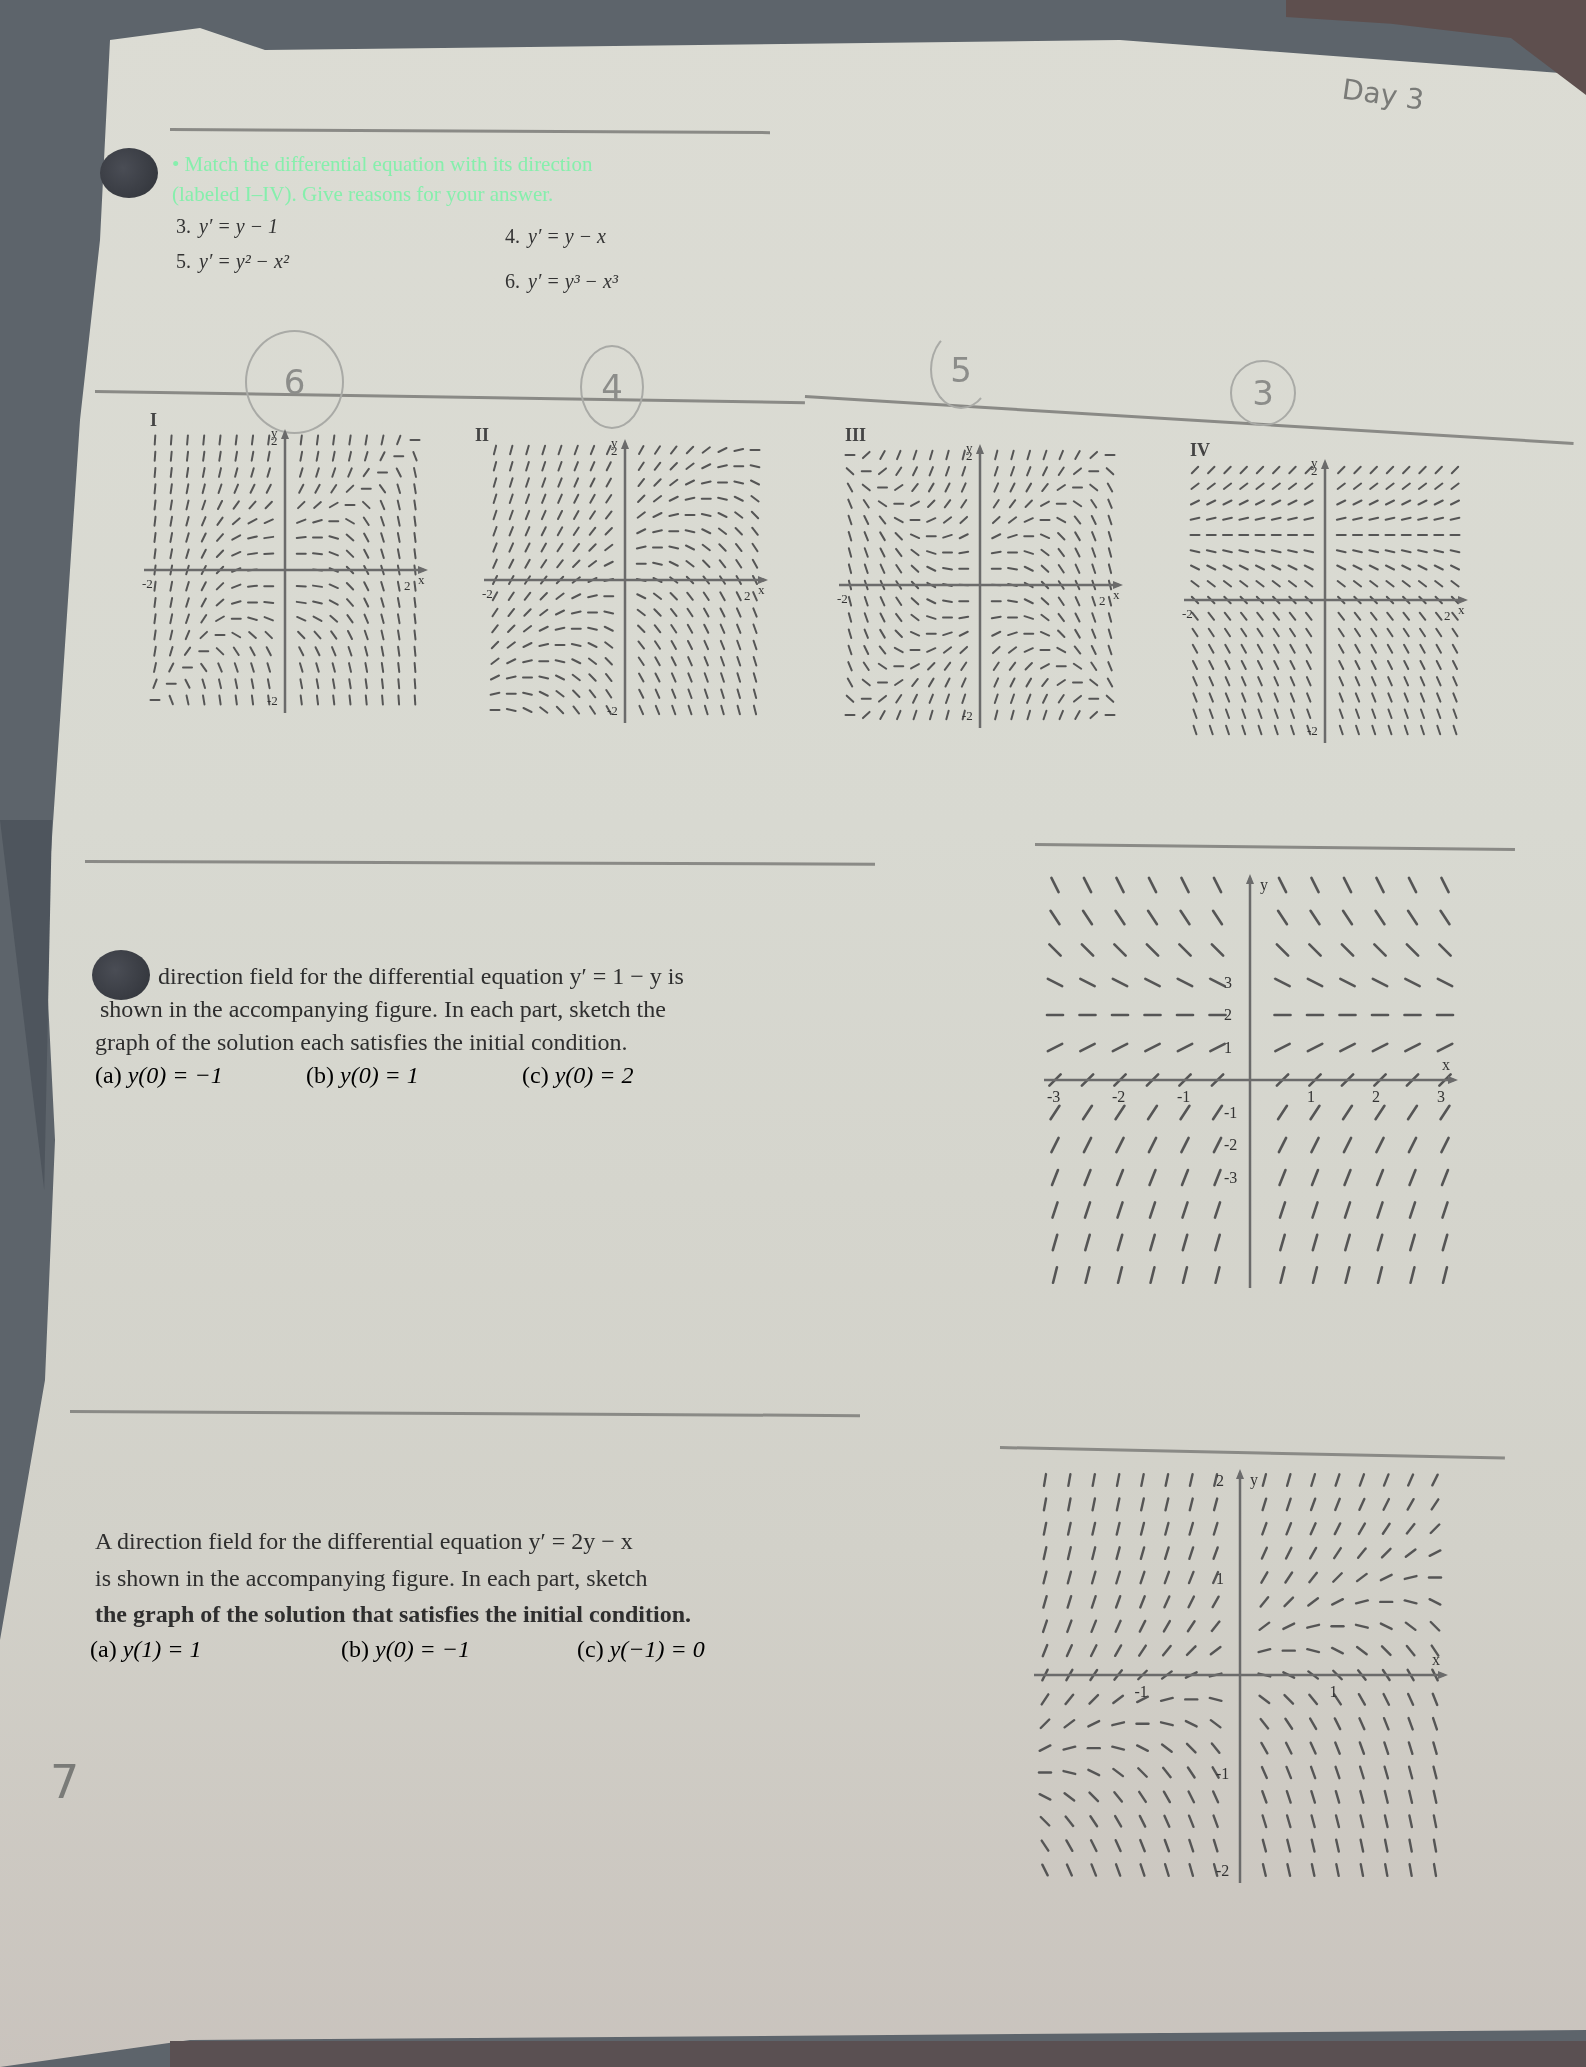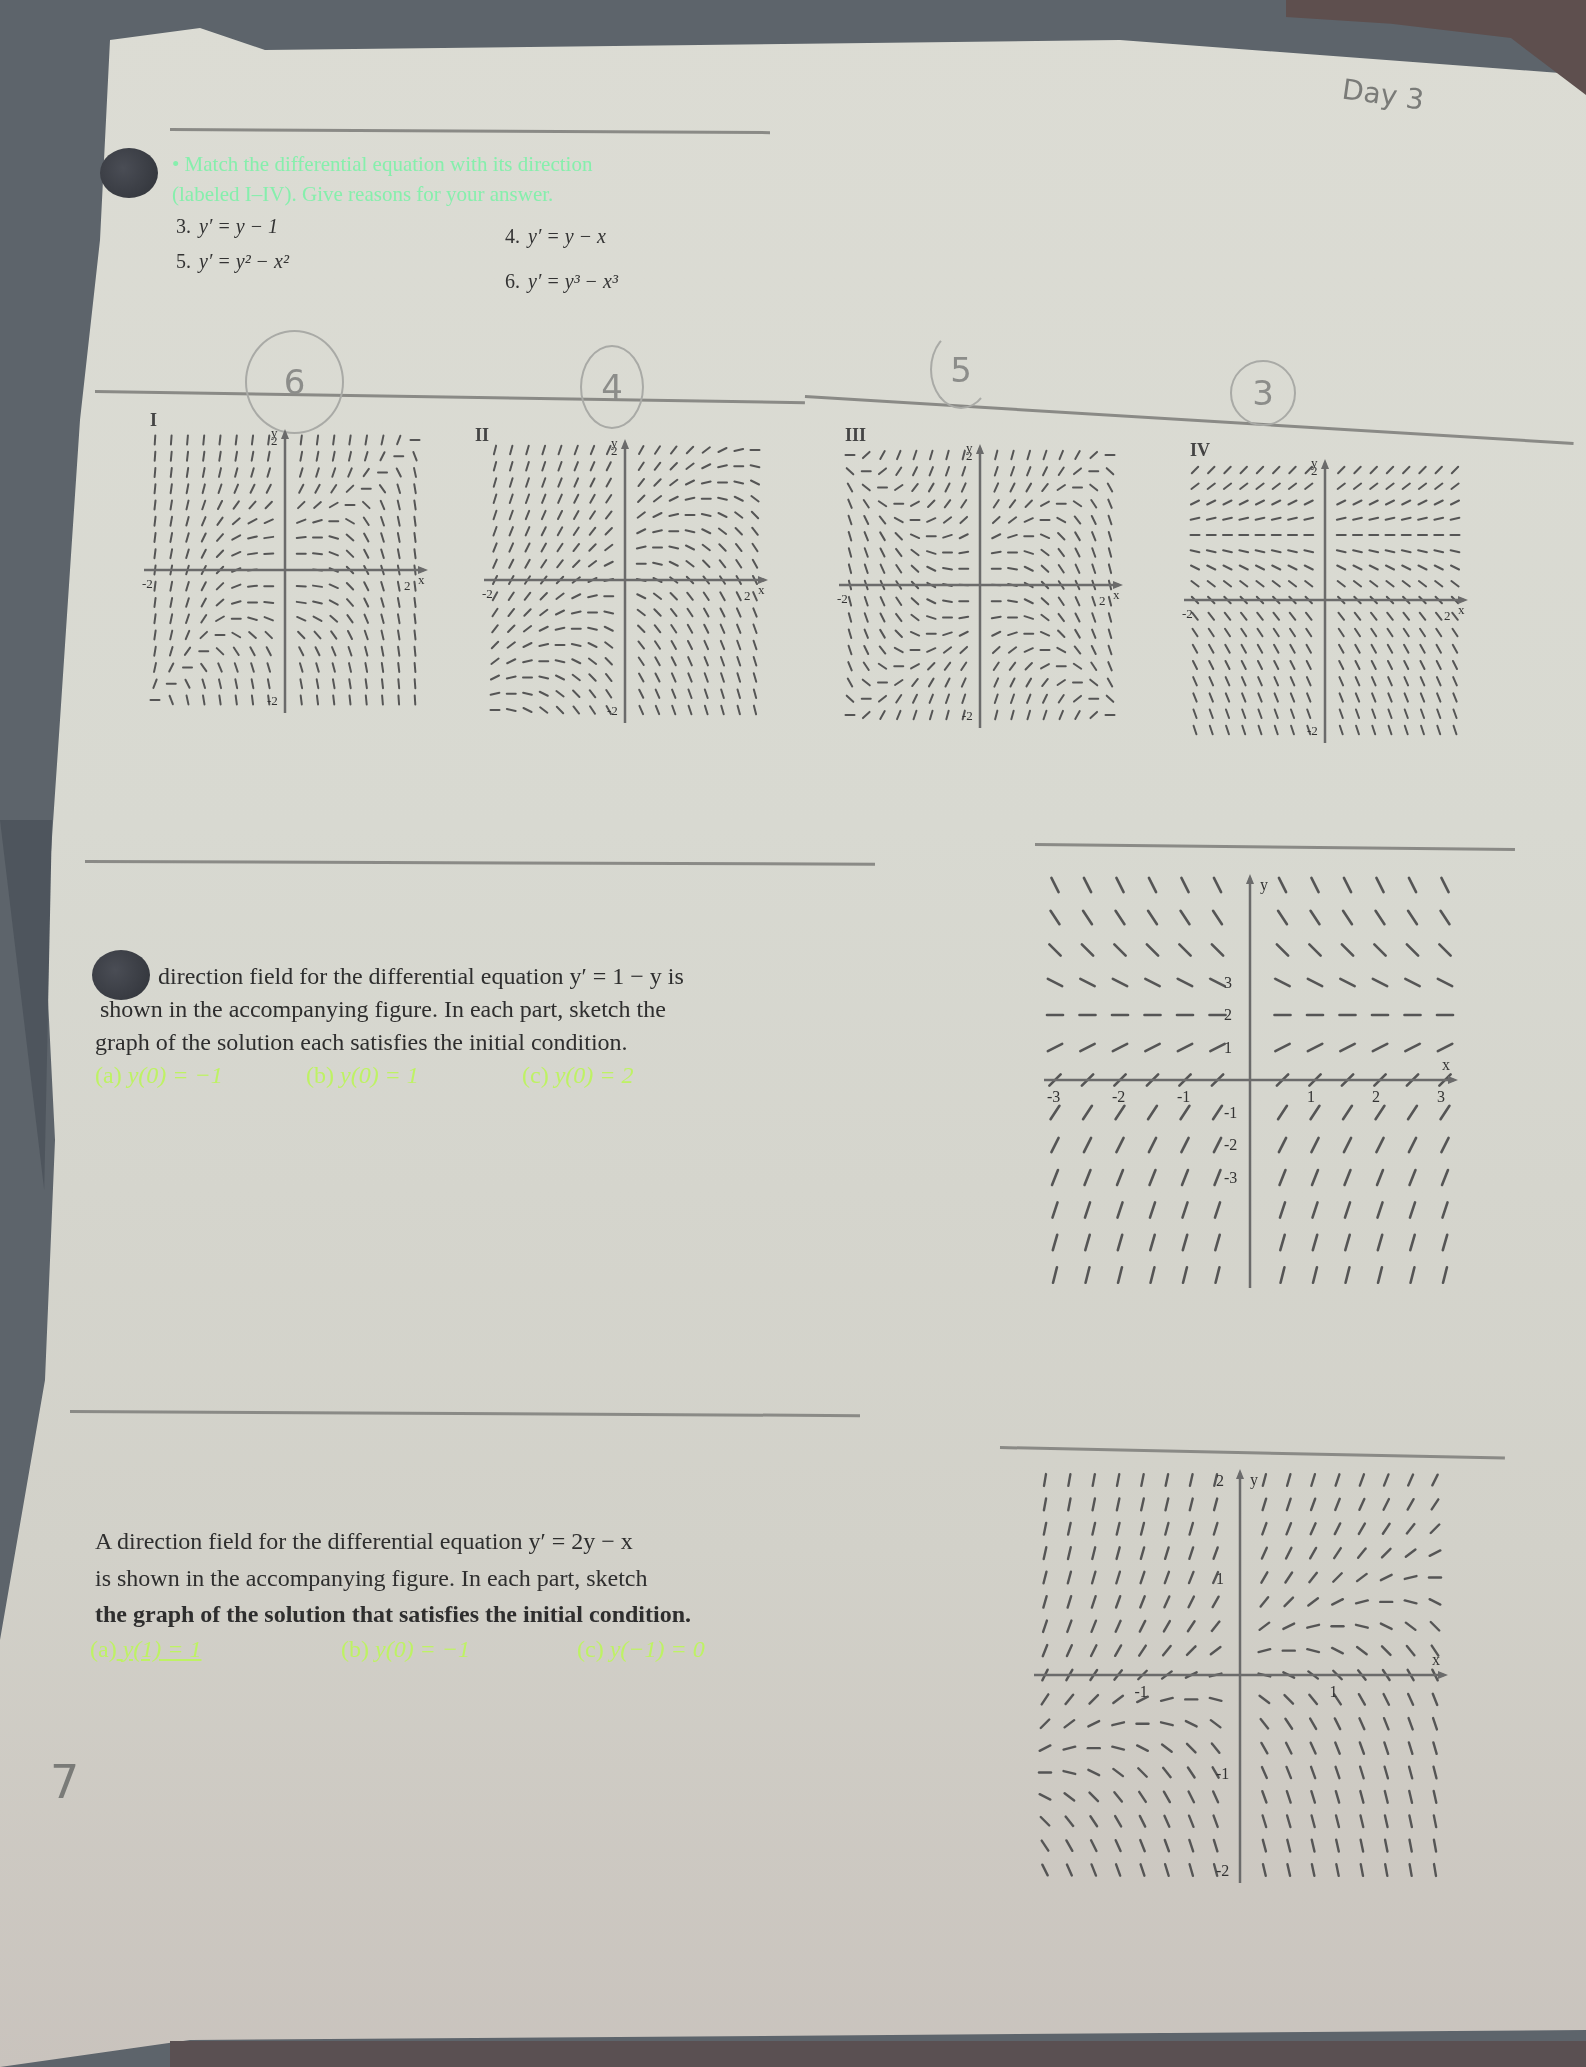--- a/index.html
+++ b/index.html
@@ -45,7 +45,7 @@
   .field-label { position: absolute; font-size: 18px; font-weight: bold; color: #444; }
   .field { position: absolute; }
   .problem-text { font-size: 24px; line-height: 32px; color: #2e2e2e; }
-  .parts { font-size: 24px; color: #bef264; }
+  .parts { font-size: 24px; color: #000000; }
   .parts span { display: inline-block; }
   svg text { font-family: "Liberation Serif", serif; fill: #333; }
 </style>

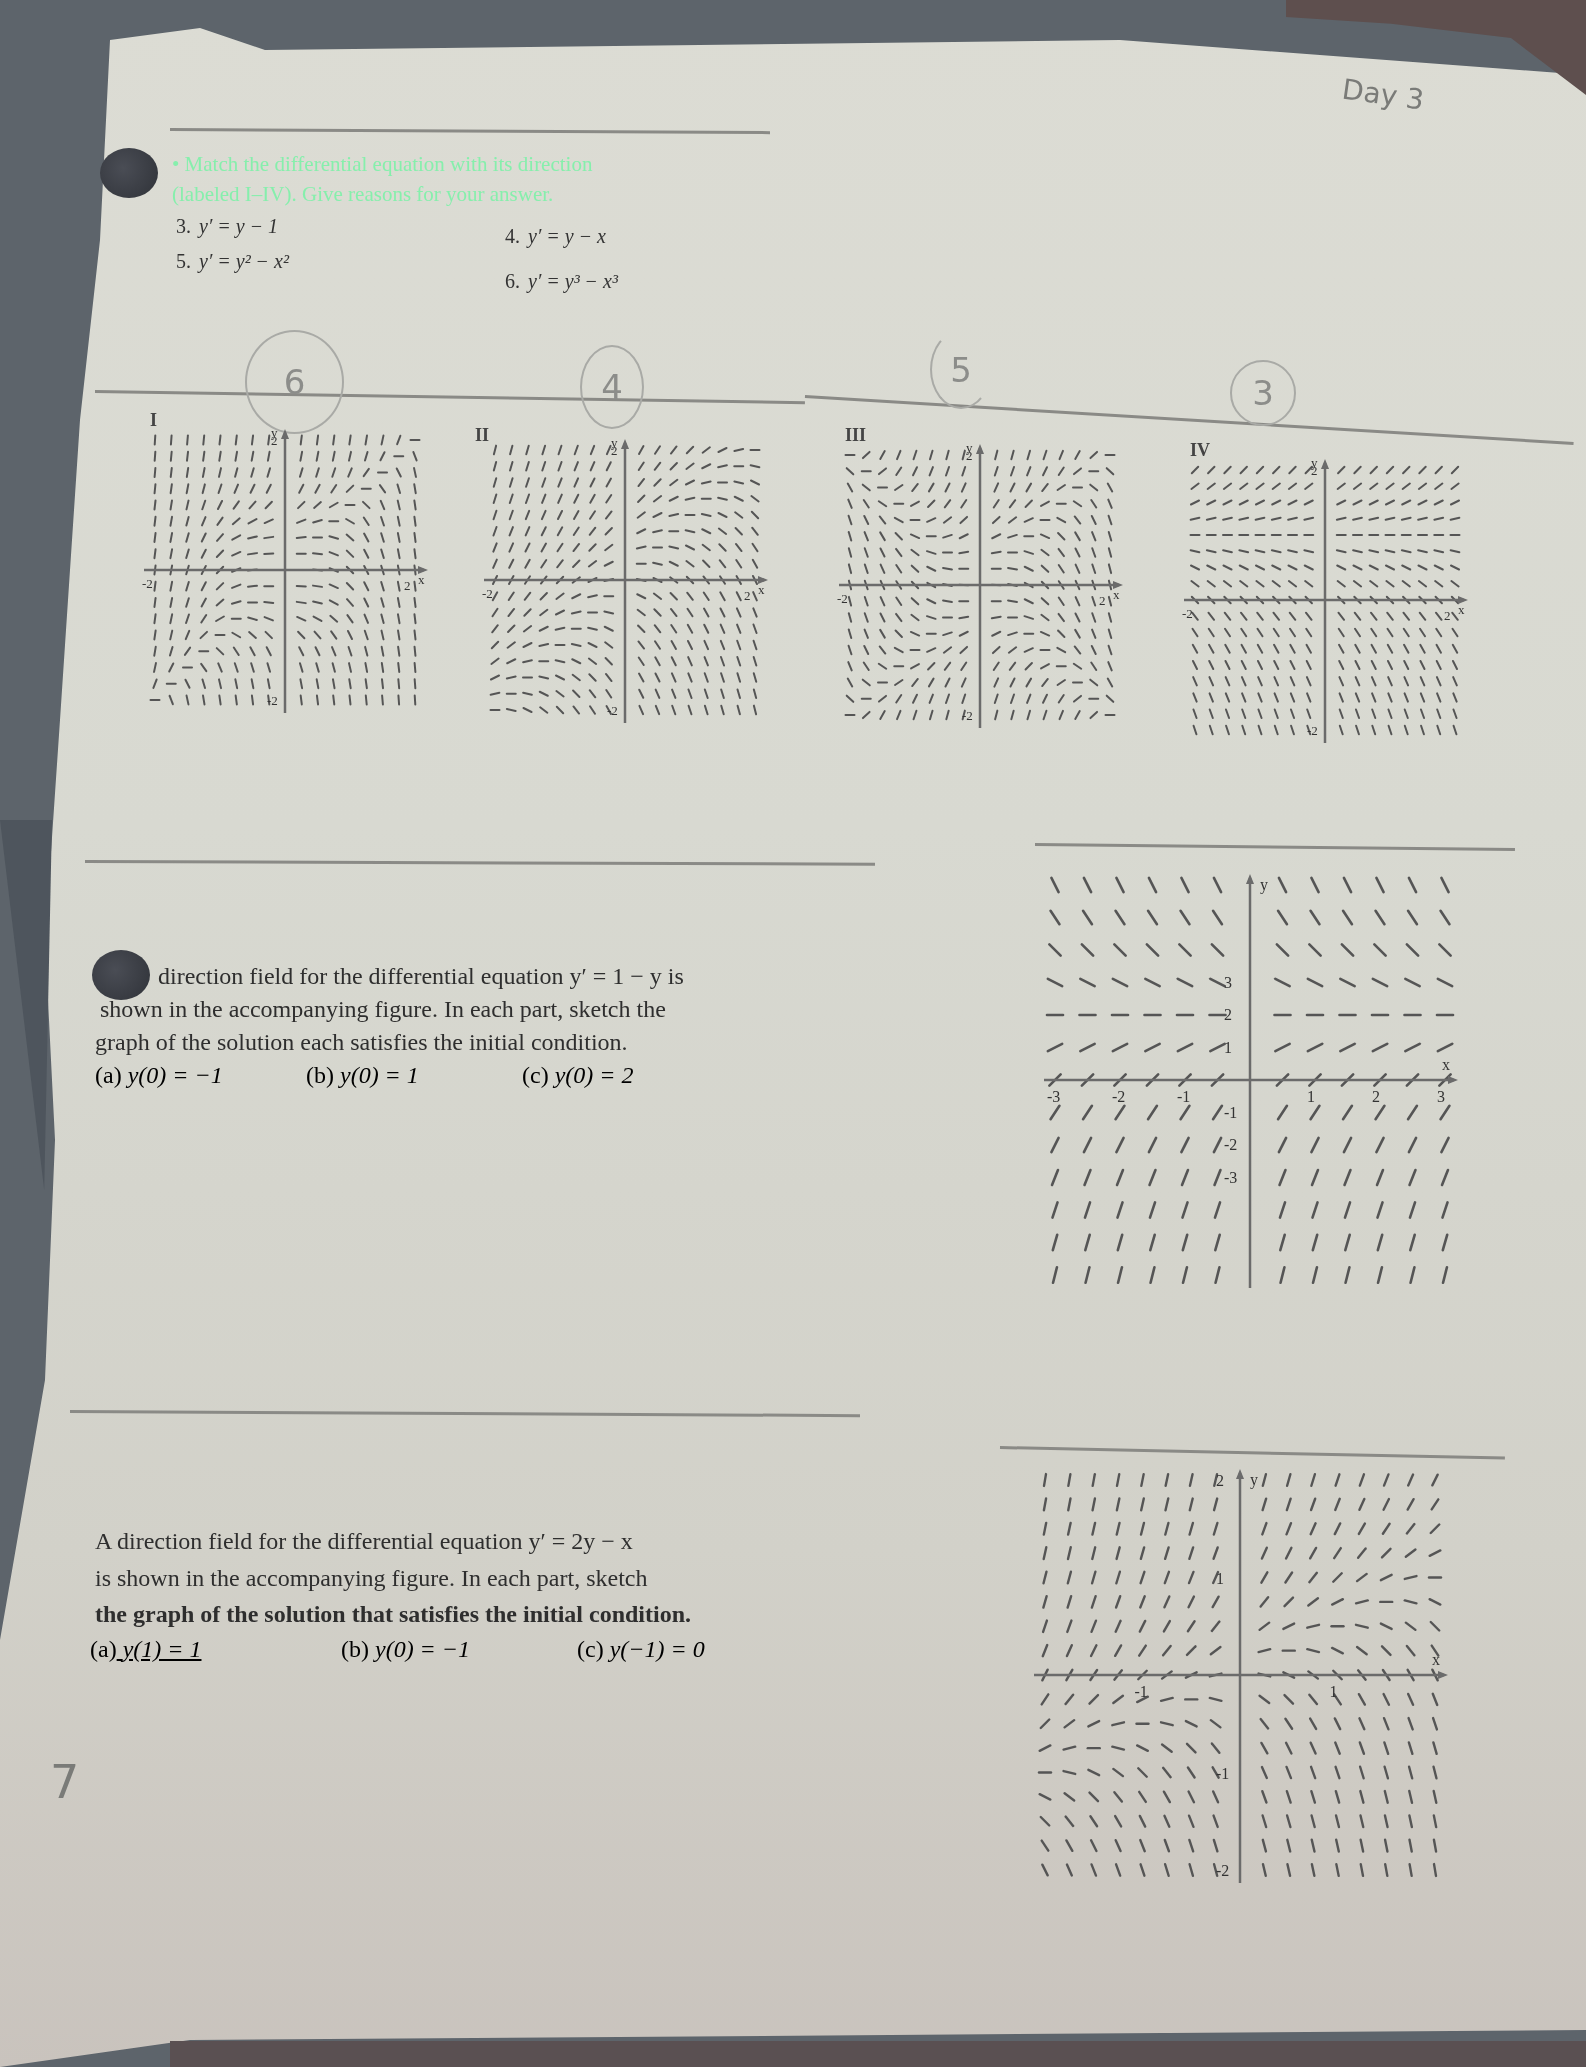--- a/index.html
+++ b/index.html
@@ -1445,7 +1445,7 @@
 <div class="txt problem-text" style="left:95px; top:1562px;">is shown in the accompanying figure. In each part, sketch</div>
 <div class="txt problem-text" style="left:95px; top:1598px;font-weight:bold;">the graph of the solution that satisfies the initial condition.</div>
 <div class="txt parts" style="left:90px; top:1636px;">
-  <span style="width:245px;text-decoration:underline;"><span>(a)</span> <i>y(1) = 1</i></span>
+  <span style="width:245px;"><span>(a)</span> <i>y(1) = 1</i></span>
   <span style="width:230px;"><span>(b)</span> <i>y(0) = −1</i></span>
   <span><span>(c)</span> <i>y(−1) = 0</i></span>
 </div>

